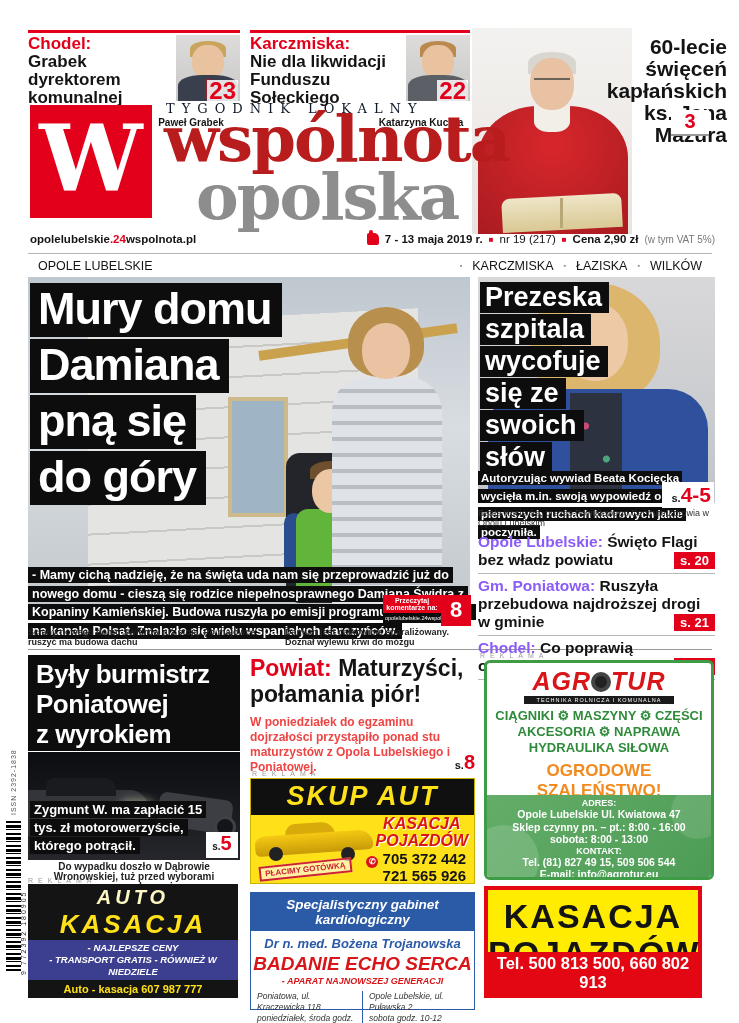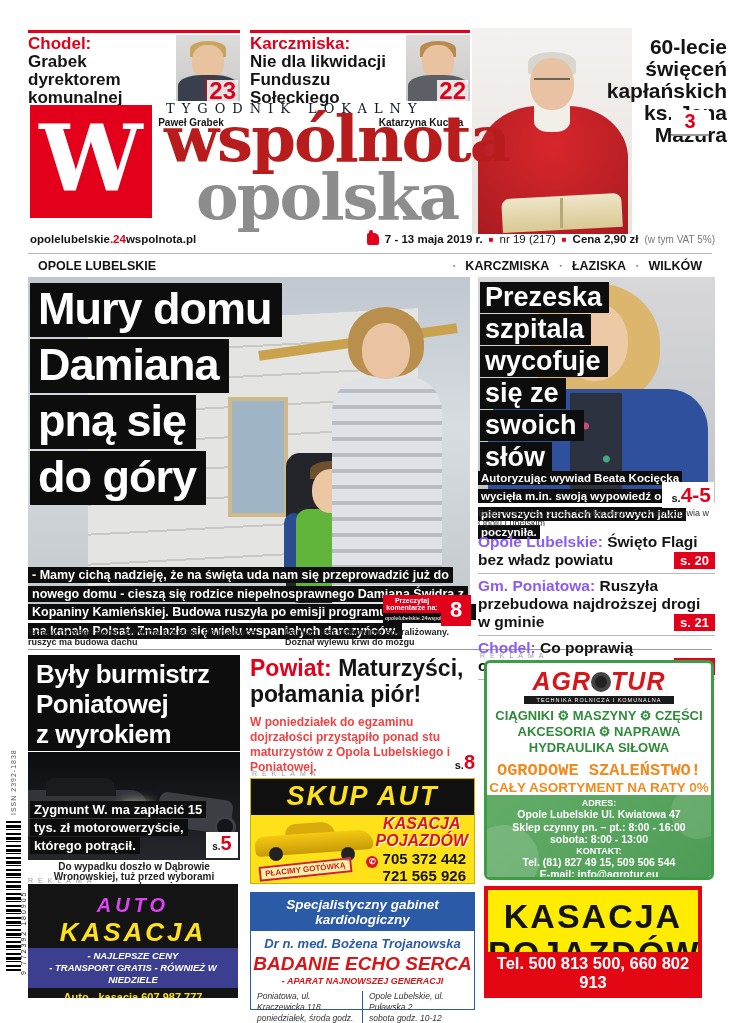--- a/index.html
+++ b/index.html
@@ -71,7 +71,7 @@
   .vatnote { color:#777; font-size:10px; }
 
   
-  .nav { left:28px; top:253px; width:684px; height:24px; border-top:1px solid #b5b5b5; display:flex; align-items:center; font-size:12.5px; font-weight:bold; color:#141414; }
+  .nav { left:28px; top:253px; width:684px; height:24px; border-top:1px solid #b5b5b5; display:flex; align-items:center; font-size:12.5px; font-weight:normal; color:#141414; }
   .nav .spacer { flex:1; }
   .nav .it { padding:0 10px; white-space:nowrap; }
   .nav .bullet { color:#8a8a8a; font-size:7px; }

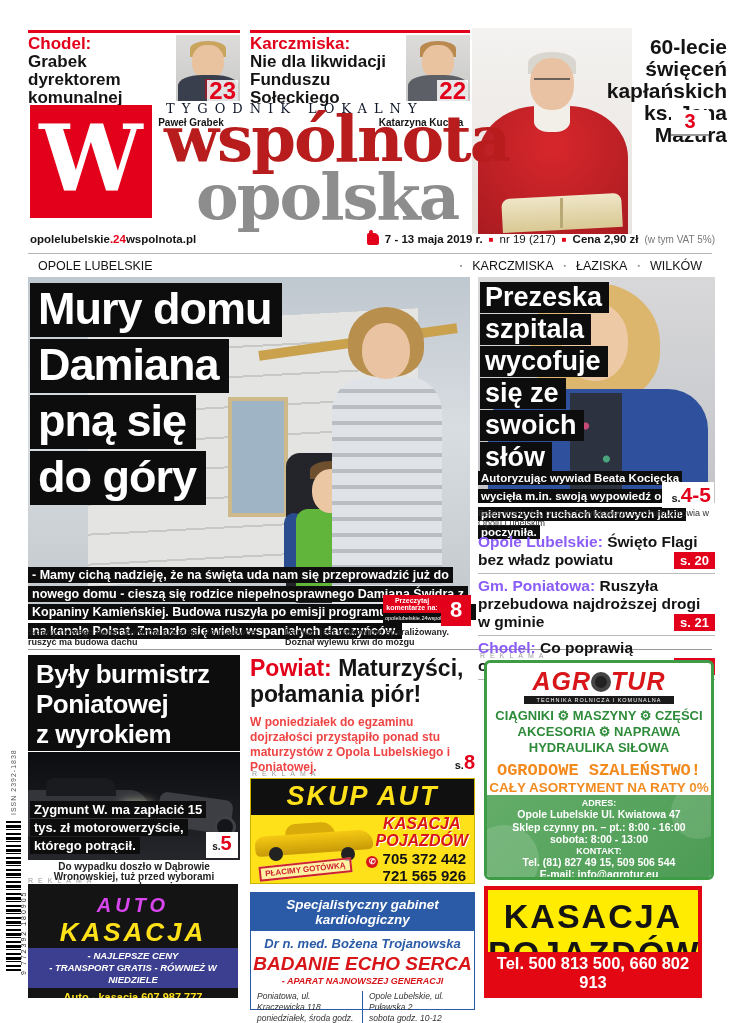--- a/index.html
+++ b/index.html
@@ -201,7 +201,7 @@
   .agro-logo .tire { display:inline-block; width:20px; height:20px; border-radius:50%; background:#222; border:4px solid #444; vertical-align:-2px; }
   .agro-tagbar { width:150px; margin:0 auto; background:#1a1a1a; color:#fff; font-size:5.5px; letter-spacing:1px; padding:1px 0; }
   .agro-green { color:#2e8b3a; font-weight:bold; font-size:13px; line-height:16px; margin-top:4px; }
-  .agro-orange1 { color:#f28a1e; font-weight:bold; font-size:17px; margin-top:5px;font-family:Liberation Mono, monospace; }
+  .agro-orange1 { color:#f28a1e; font-weight:bold; font-size:17px; margin-top:5px; }
   .agro-orange2 { color:#f28a1e; font-weight:bold; font-size:13.5px; }
   .agro-green2 { color:#2e8b3a; font-weight:bold; font-size:11px; line-height:13px; }
   .agro-stihl { color:#f28a1e; font-weight:bold; font-style:italic; font-size:19px; letter-spacing:2px; margin-top:2px; }

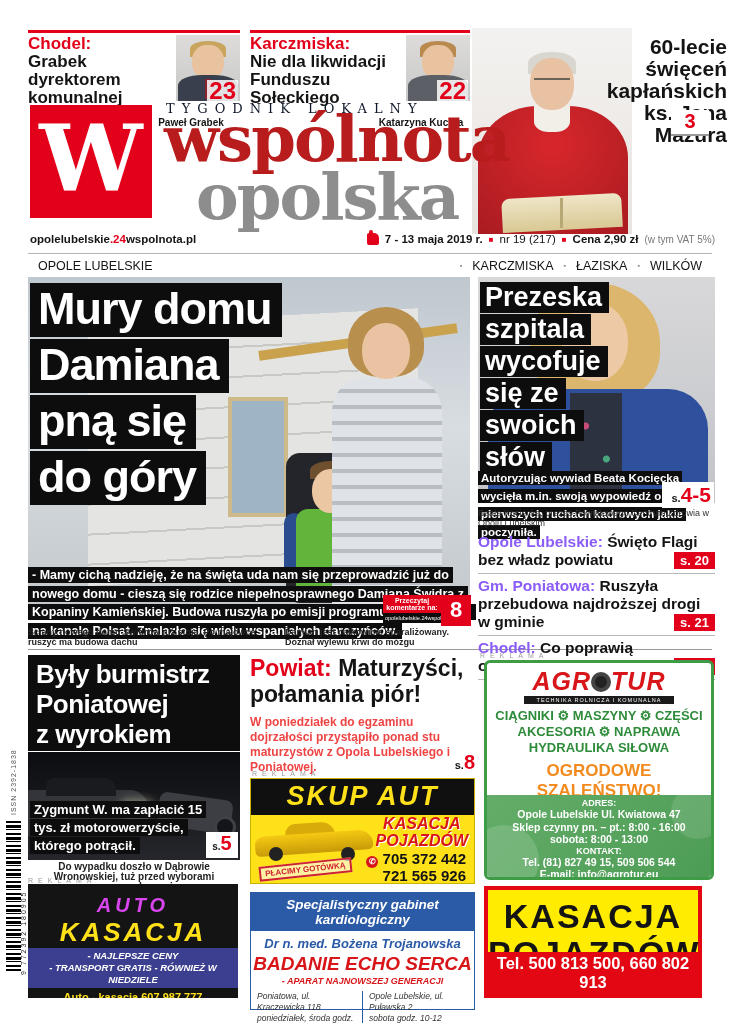--- a/index.html
+++ b/index.html
@@ -476,7 +476,7 @@
   </div>
 
   <div class="abs" style="left:28px; top:884px; width:210px; height:114px; background:#141414; overflow:hidden;">
-    <div style="text-align:center; color:#d946ef; font-weight:bold; font-style:italic; font-size:20px; letter-spacing:4px; margin-top:10px;">AUTO</div>
+    <div style="text-align:center; color:#fef9c3; font-weight:bold; font-style:italic; font-size:20px; letter-spacing:4px; margin-top:2px;">AUTO</div>
     <div style="text-align:center; color:#ffe11a; font-weight:bold; font-style:italic; font-size:26px; letter-spacing:3px;">KASACJA</div>
     <div style="background:#3c3f8f; color:#fff; font-weight:bold; font-style:italic; font-size:9.5px; text-align:center; padding:2px 0; line-height:12px;">
       <div>- NAJLEPSZE CENY</div>

